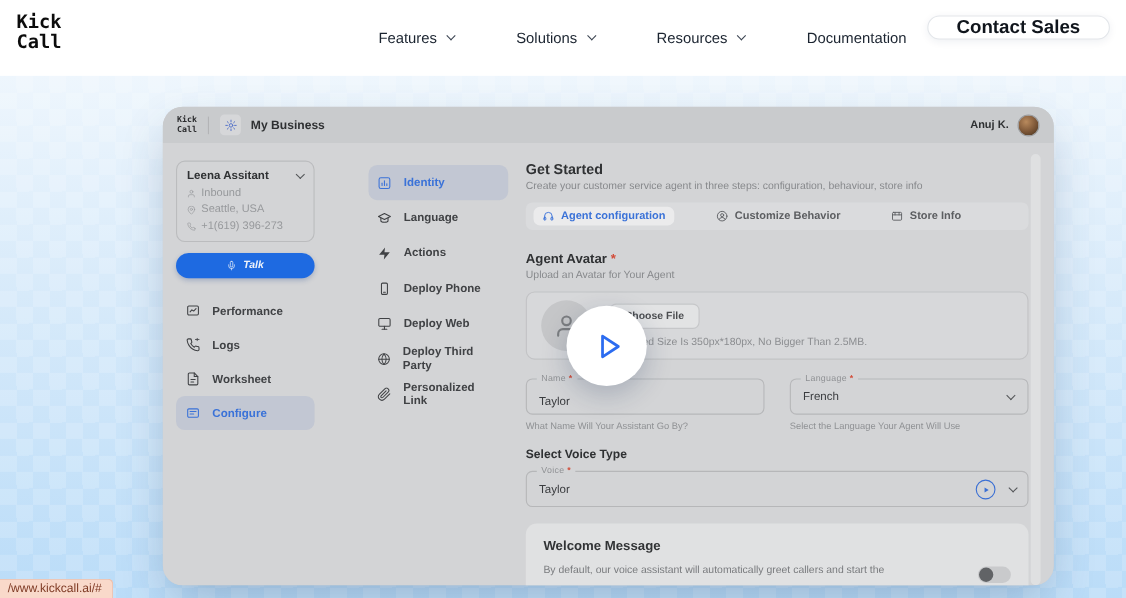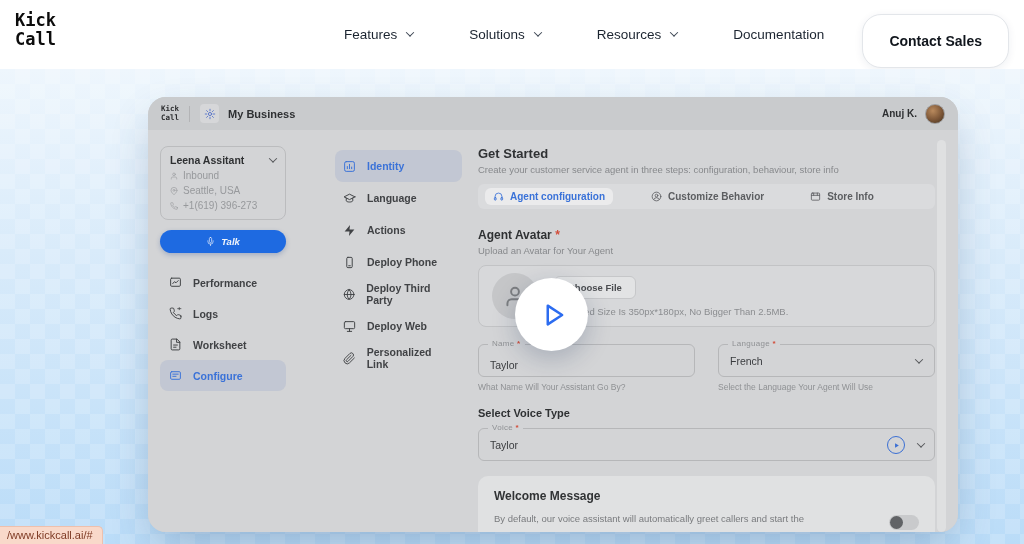--- a/index.html
+++ b/index.html
@@ -14,7 +14,7 @@
   .nav-item { display:flex; align-items:center; gap:10px; font-size:13.5px; font-weight:500; color:#1b2430; cursor:pointer; }
   .chev { display:inline-block; width:6px; height:6px; border-right:1.6px solid currentColor; border-bottom:1.6px solid currentColor; transform:rotate(45deg) translate(-1px,-1px); }
   .nav-chev { color:#3c4552; margin-top:-2px; }
-  .contact-btn { position:absolute; right:15px; top:14px; height:54px; padding:0 26px; background:#fff; border:1px solid #e3e6ea; border-radius:19px; font-family:"Liberation Sans",sans-serif; font-size:14px; font-weight:600; color:#10151c; box-shadow:0 2px 8px rgba(20,40,80,.07); cursor:pointer; }
+  .contact-btn { position:absolute; right:15px; top:14px; height:22px; padding:0 26px; background:#fff; border:1px solid #e3e6ea; border-radius:19px; font-family:"Liberation Sans",sans-serif; font-size:17px; font-weight:600; color:#10151c; box-shadow:0 2px 8px rgba(20,40,80,.07); cursor:pointer; }
 
   
   .hero { position:absolute; top:69px; left:0; right:0; bottom:0;

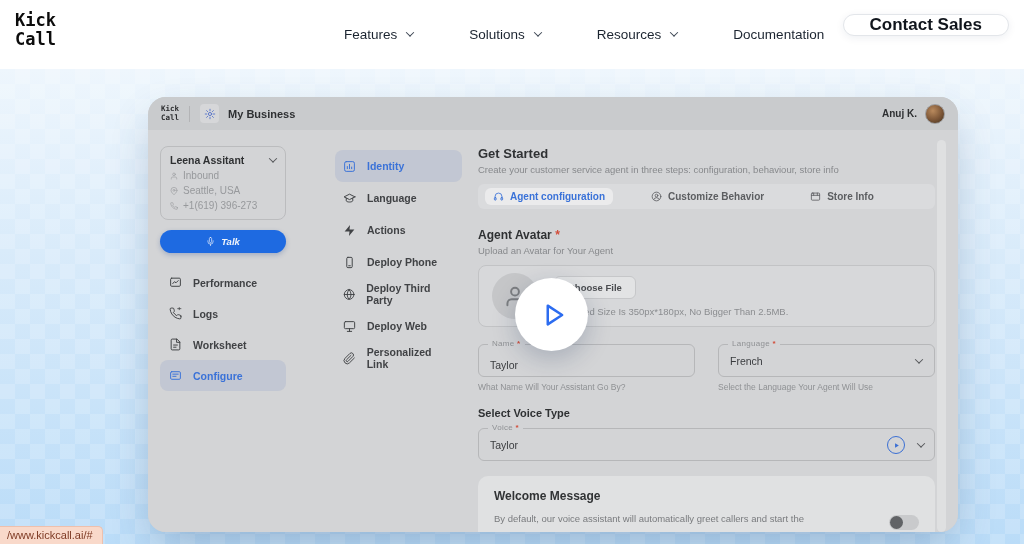--- a/index.html
+++ b/index.html
@@ -255,19 +255,19 @@
         </div>
         <div class="cfg-item">
           <svg class="icn" width="13" height="13" viewBox="0 0 24 24">
+              <rect x="2.5" y="3" width="19" height="13" rx="2"></rect>
+              <line x1="8" y1="21" x2="16" y2="21"></line>
+              <line x1="12" y1="16" x2="12" y2="21"></line>
+            </svg>
+          <span>Deploy Web</span>
+        </div>
+        <div class="cfg-item">
+          <svg class="icn" width="13" height="13" viewBox="0 0 24 24">
               <circle cx="12" cy="12" r="9.5"></circle>
               <line x1="2.5" y1="12" x2="21.5" y2="12"></line>
               <path d="M12 2.5a14.5 14.5 0 0 1 3.8 9.5 14.5 14.5 0 0 1-3.8 9.5 14.5 14.5 0 0 1-3.8-9.5A14.5 14.5 0 0 1 12 2.5z"></path>
             </svg>
           <span>Deploy Third Party</span>
-        </div>
-        <div class="cfg-item">
-          <svg class="icn" width="13" height="13" viewBox="0 0 24 24">
-              <rect x="2.5" y="3" width="19" height="13" rx="2"></rect>
-              <line x1="8" y1="21" x2="16" y2="21"></line>
-              <line x1="12" y1="16" x2="12" y2="21"></line>
-            </svg>
-          <span>Deploy Web</span>
         </div>
         <div class="cfg-item">
           <svg class="icn" width="13" height="13" viewBox="0 0 24 24">

